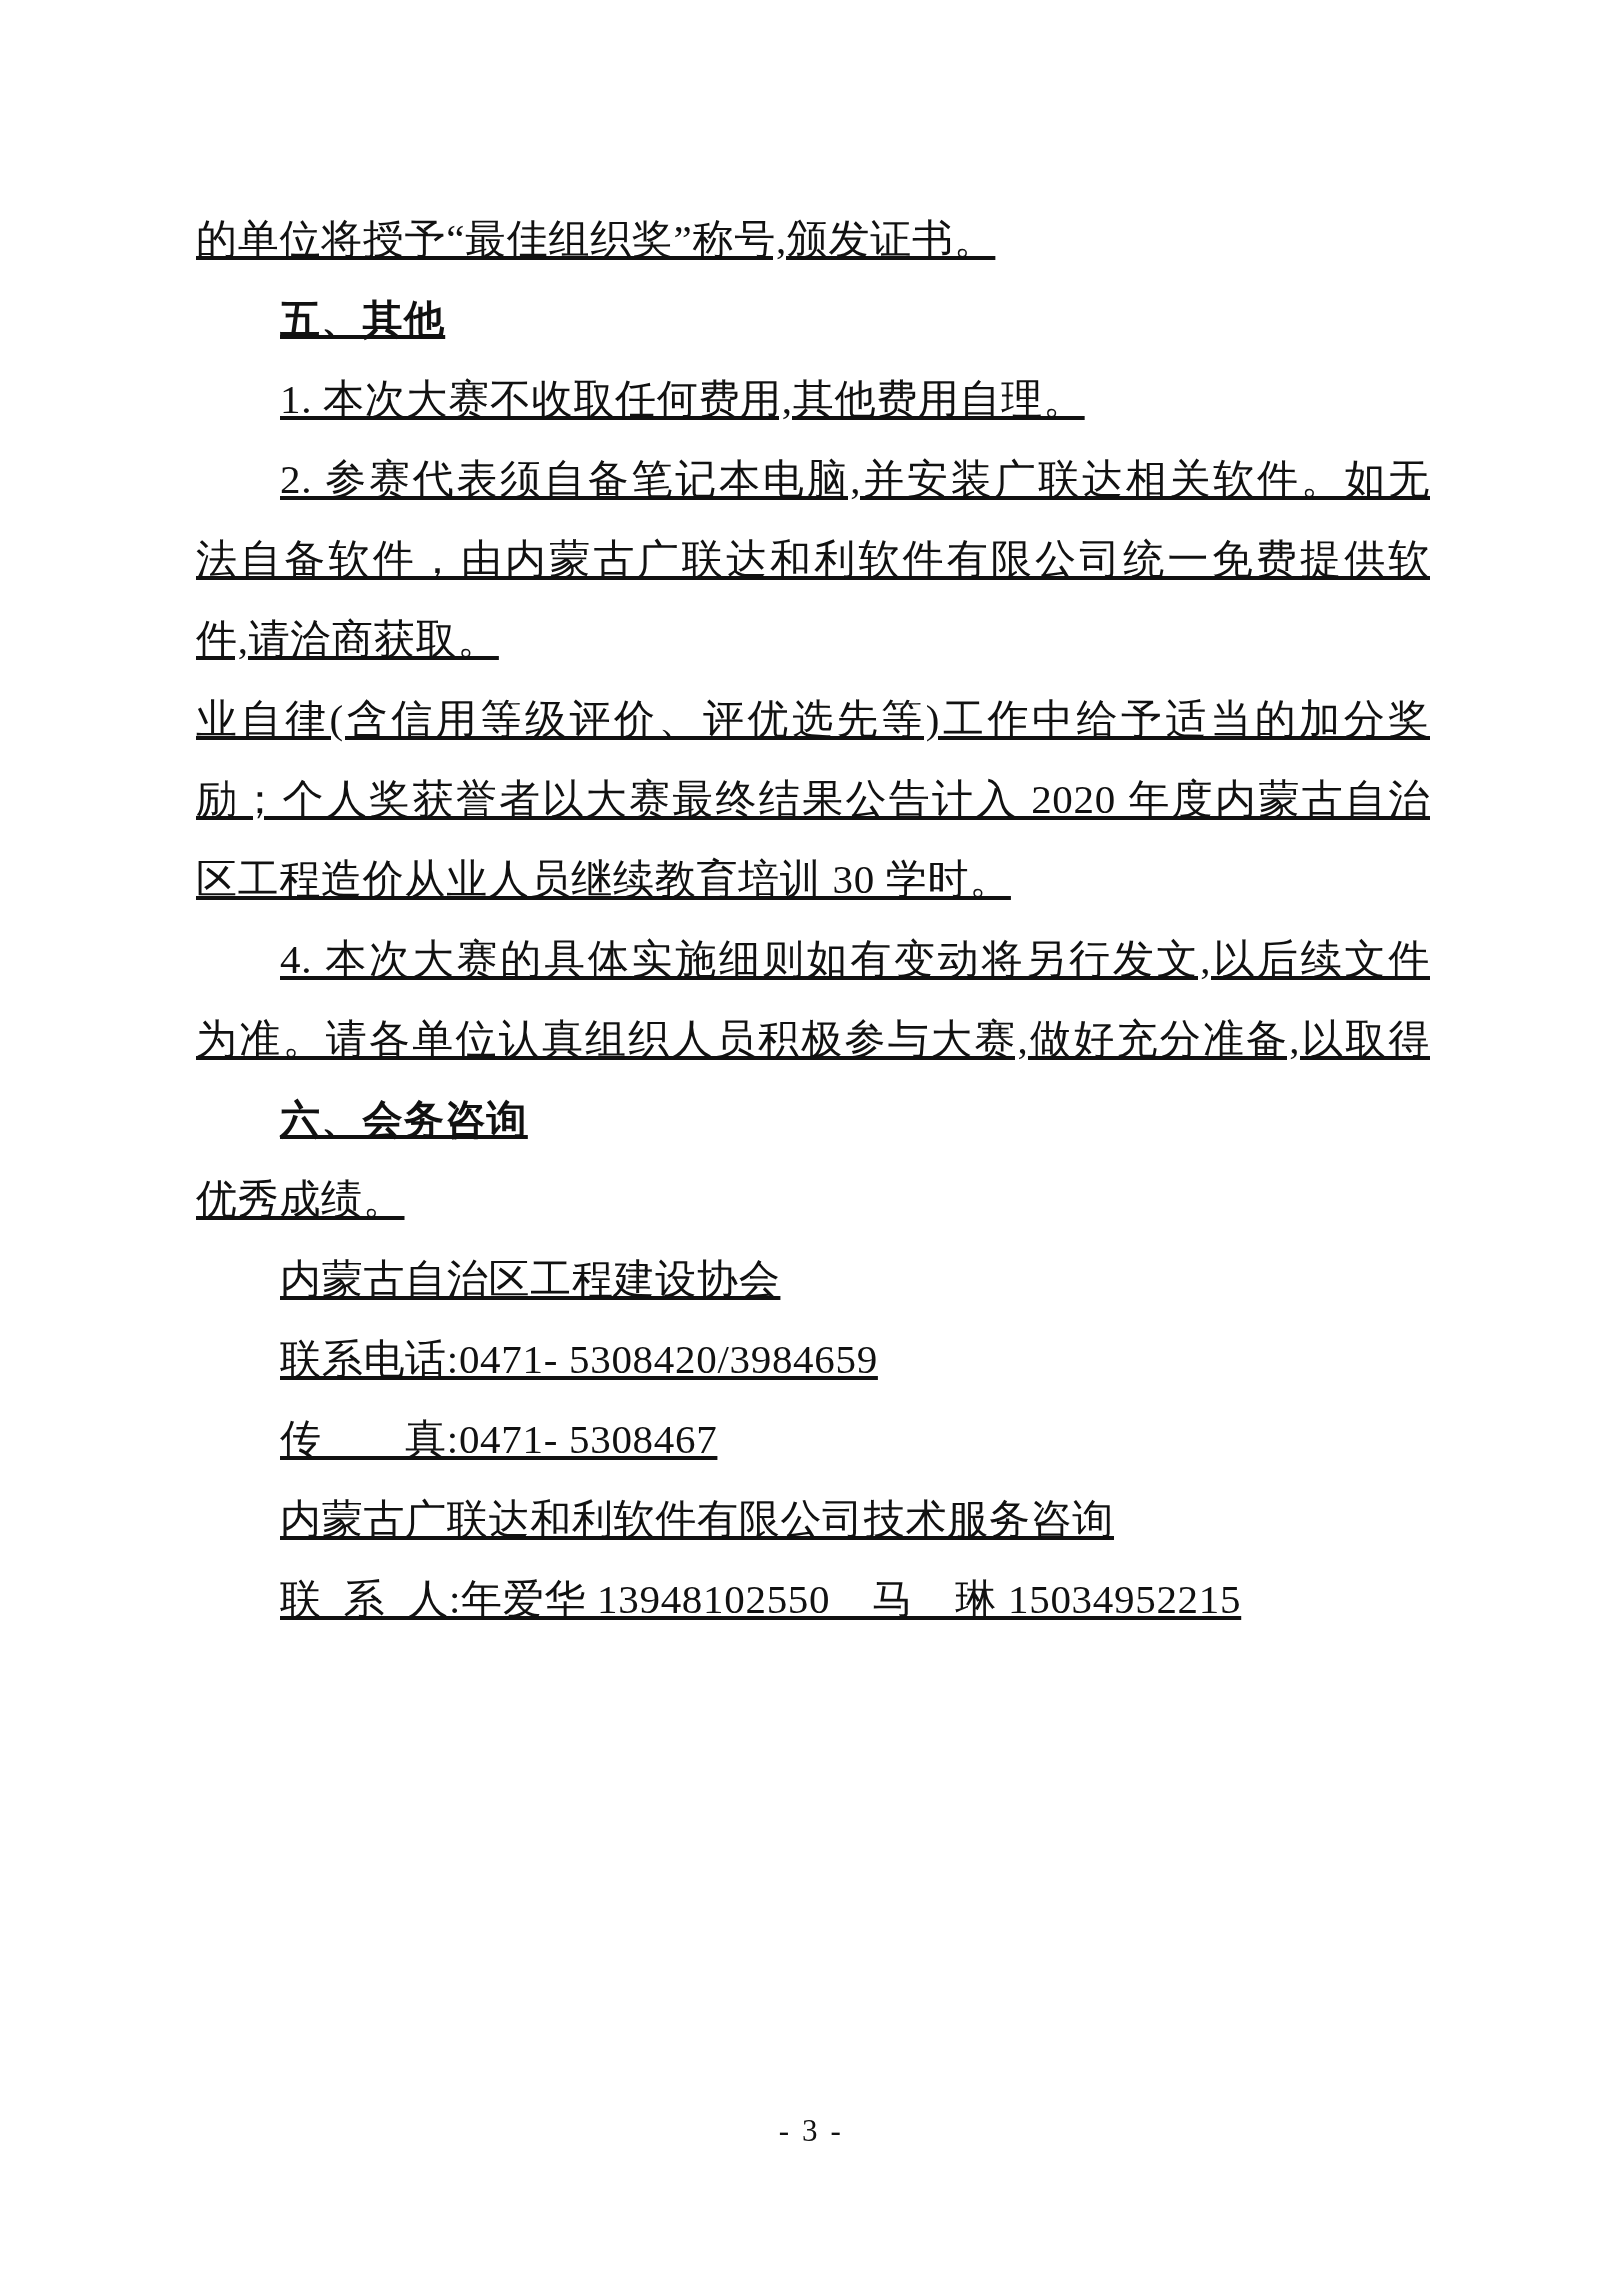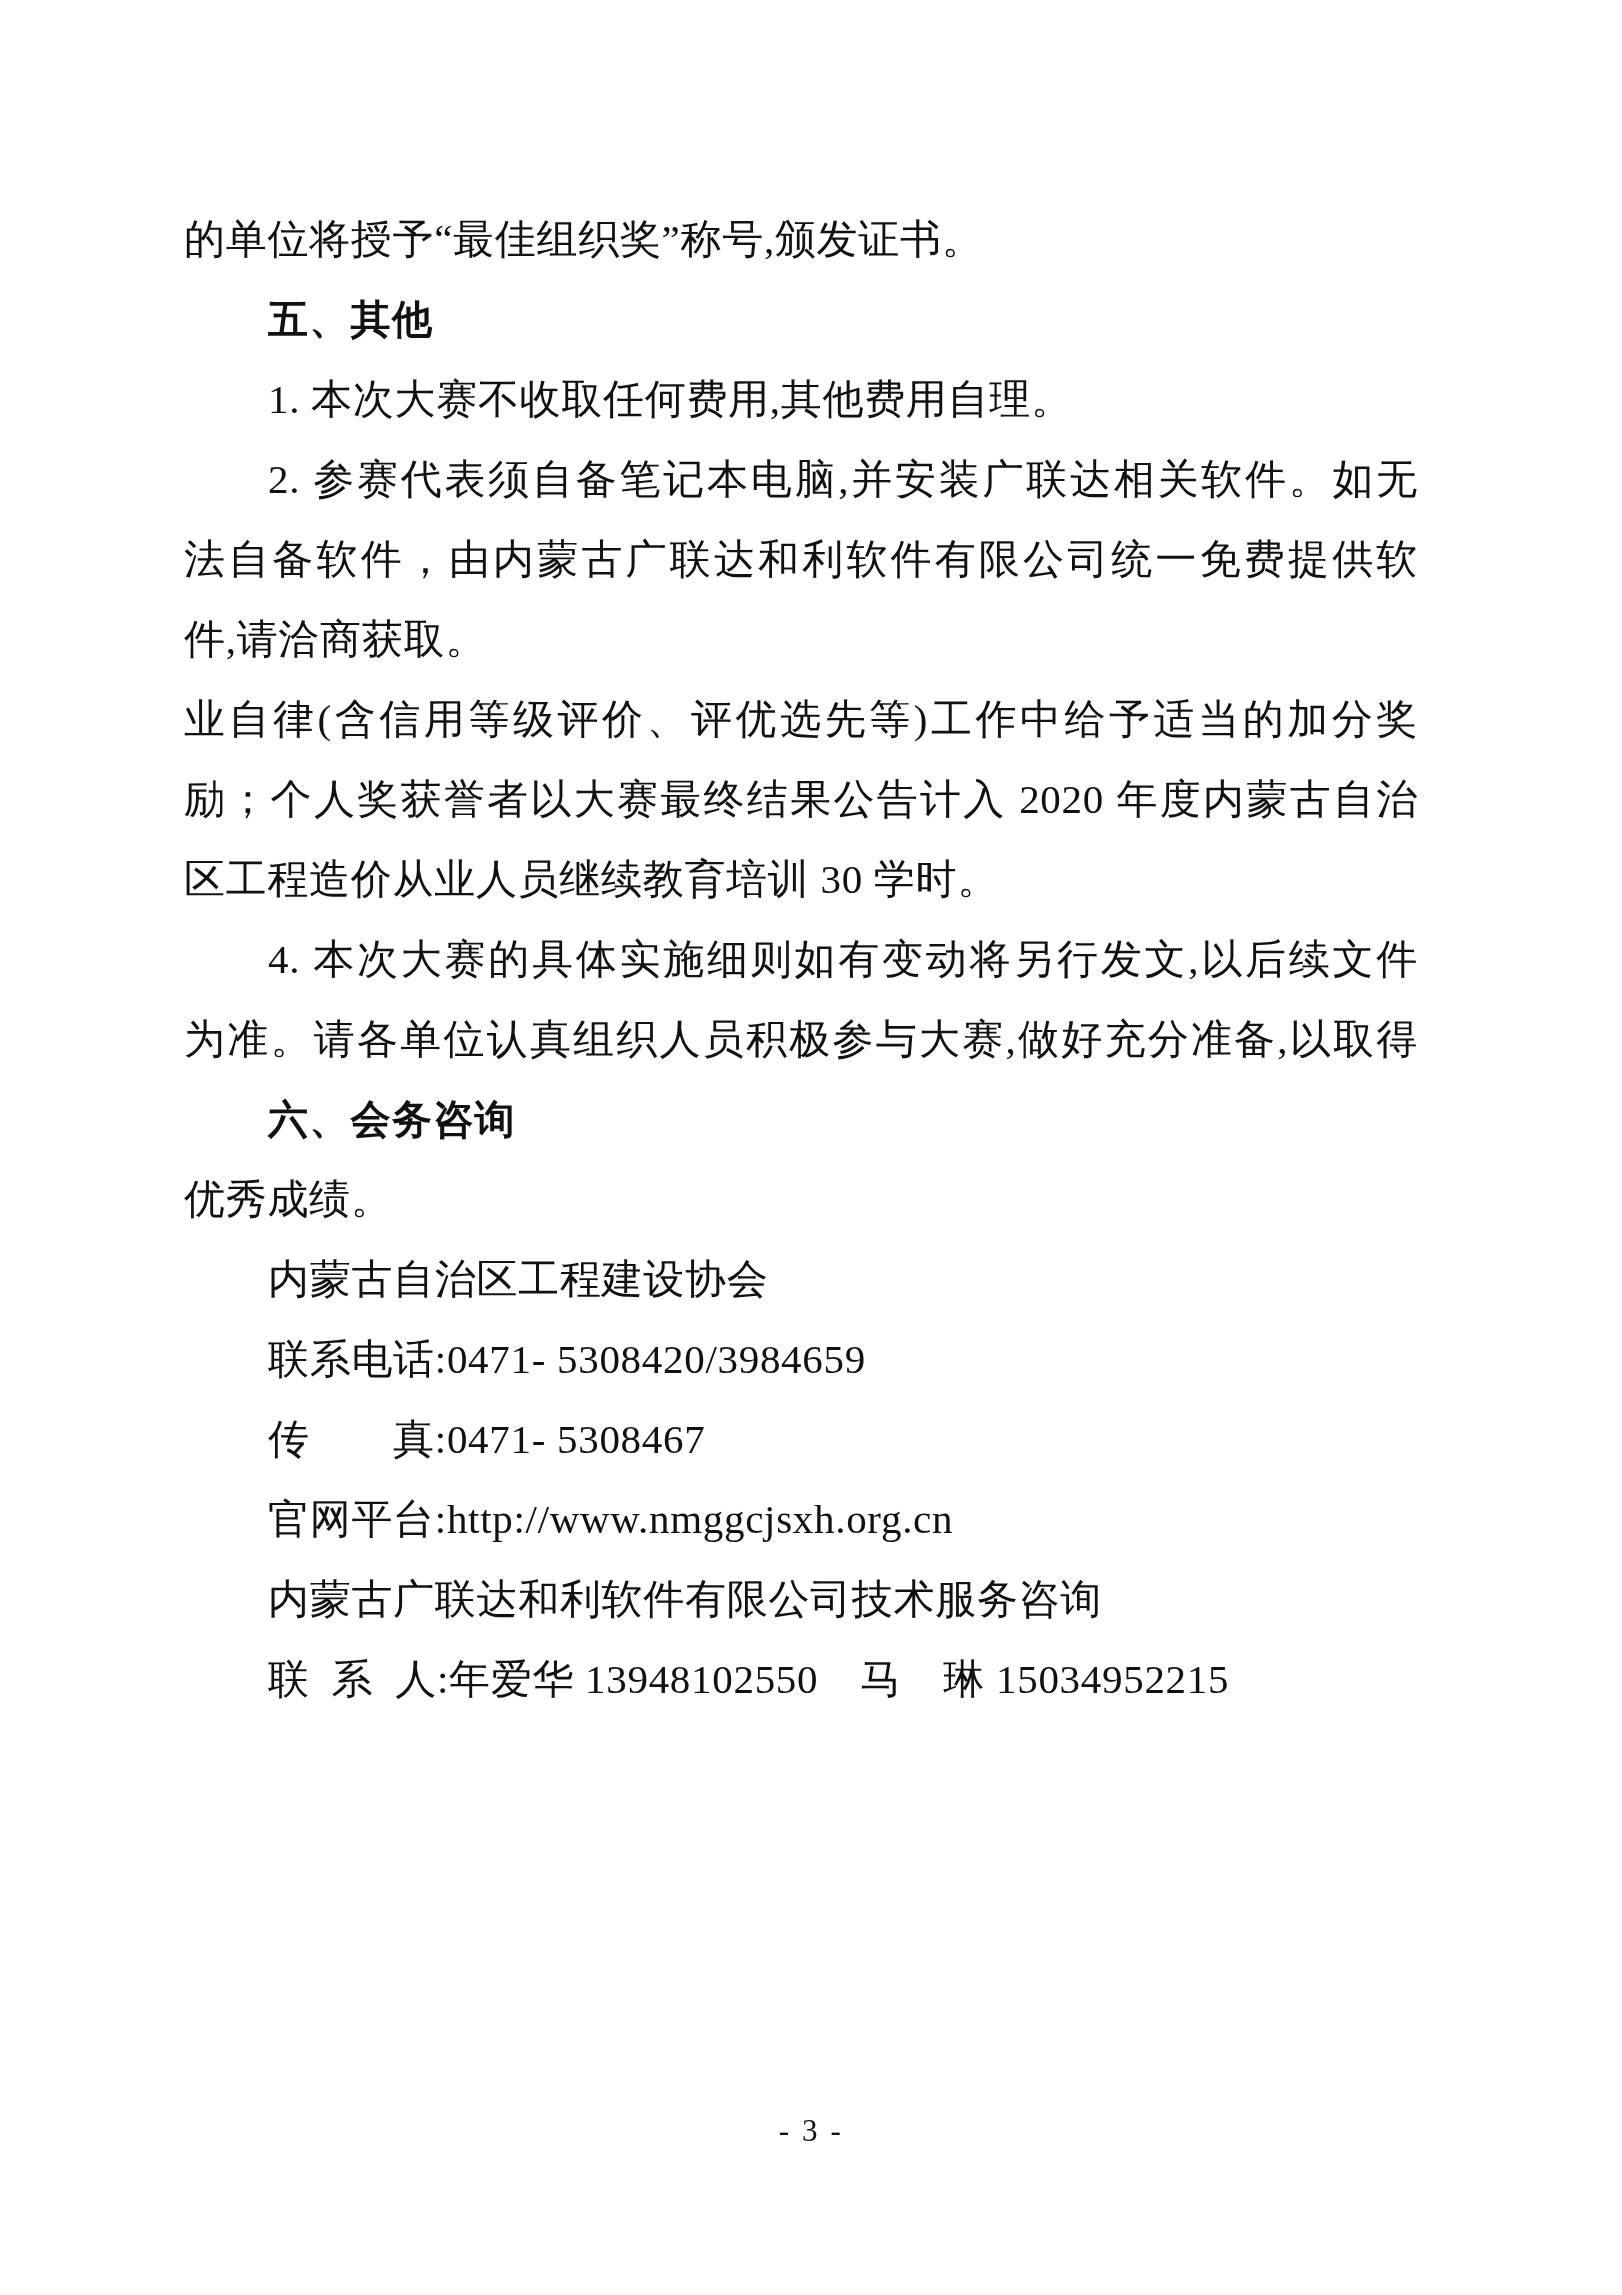--- a/index.html
+++ b/index.html
@@ -18,9 +18,10 @@
   }
   .doc-body {
     position: absolute;
-    left: 184px;
+    left: 196px;
     top: 199px;
     width: 1234px;
+    text-decoration: underline;
   }
   .line {
     height: 80px;

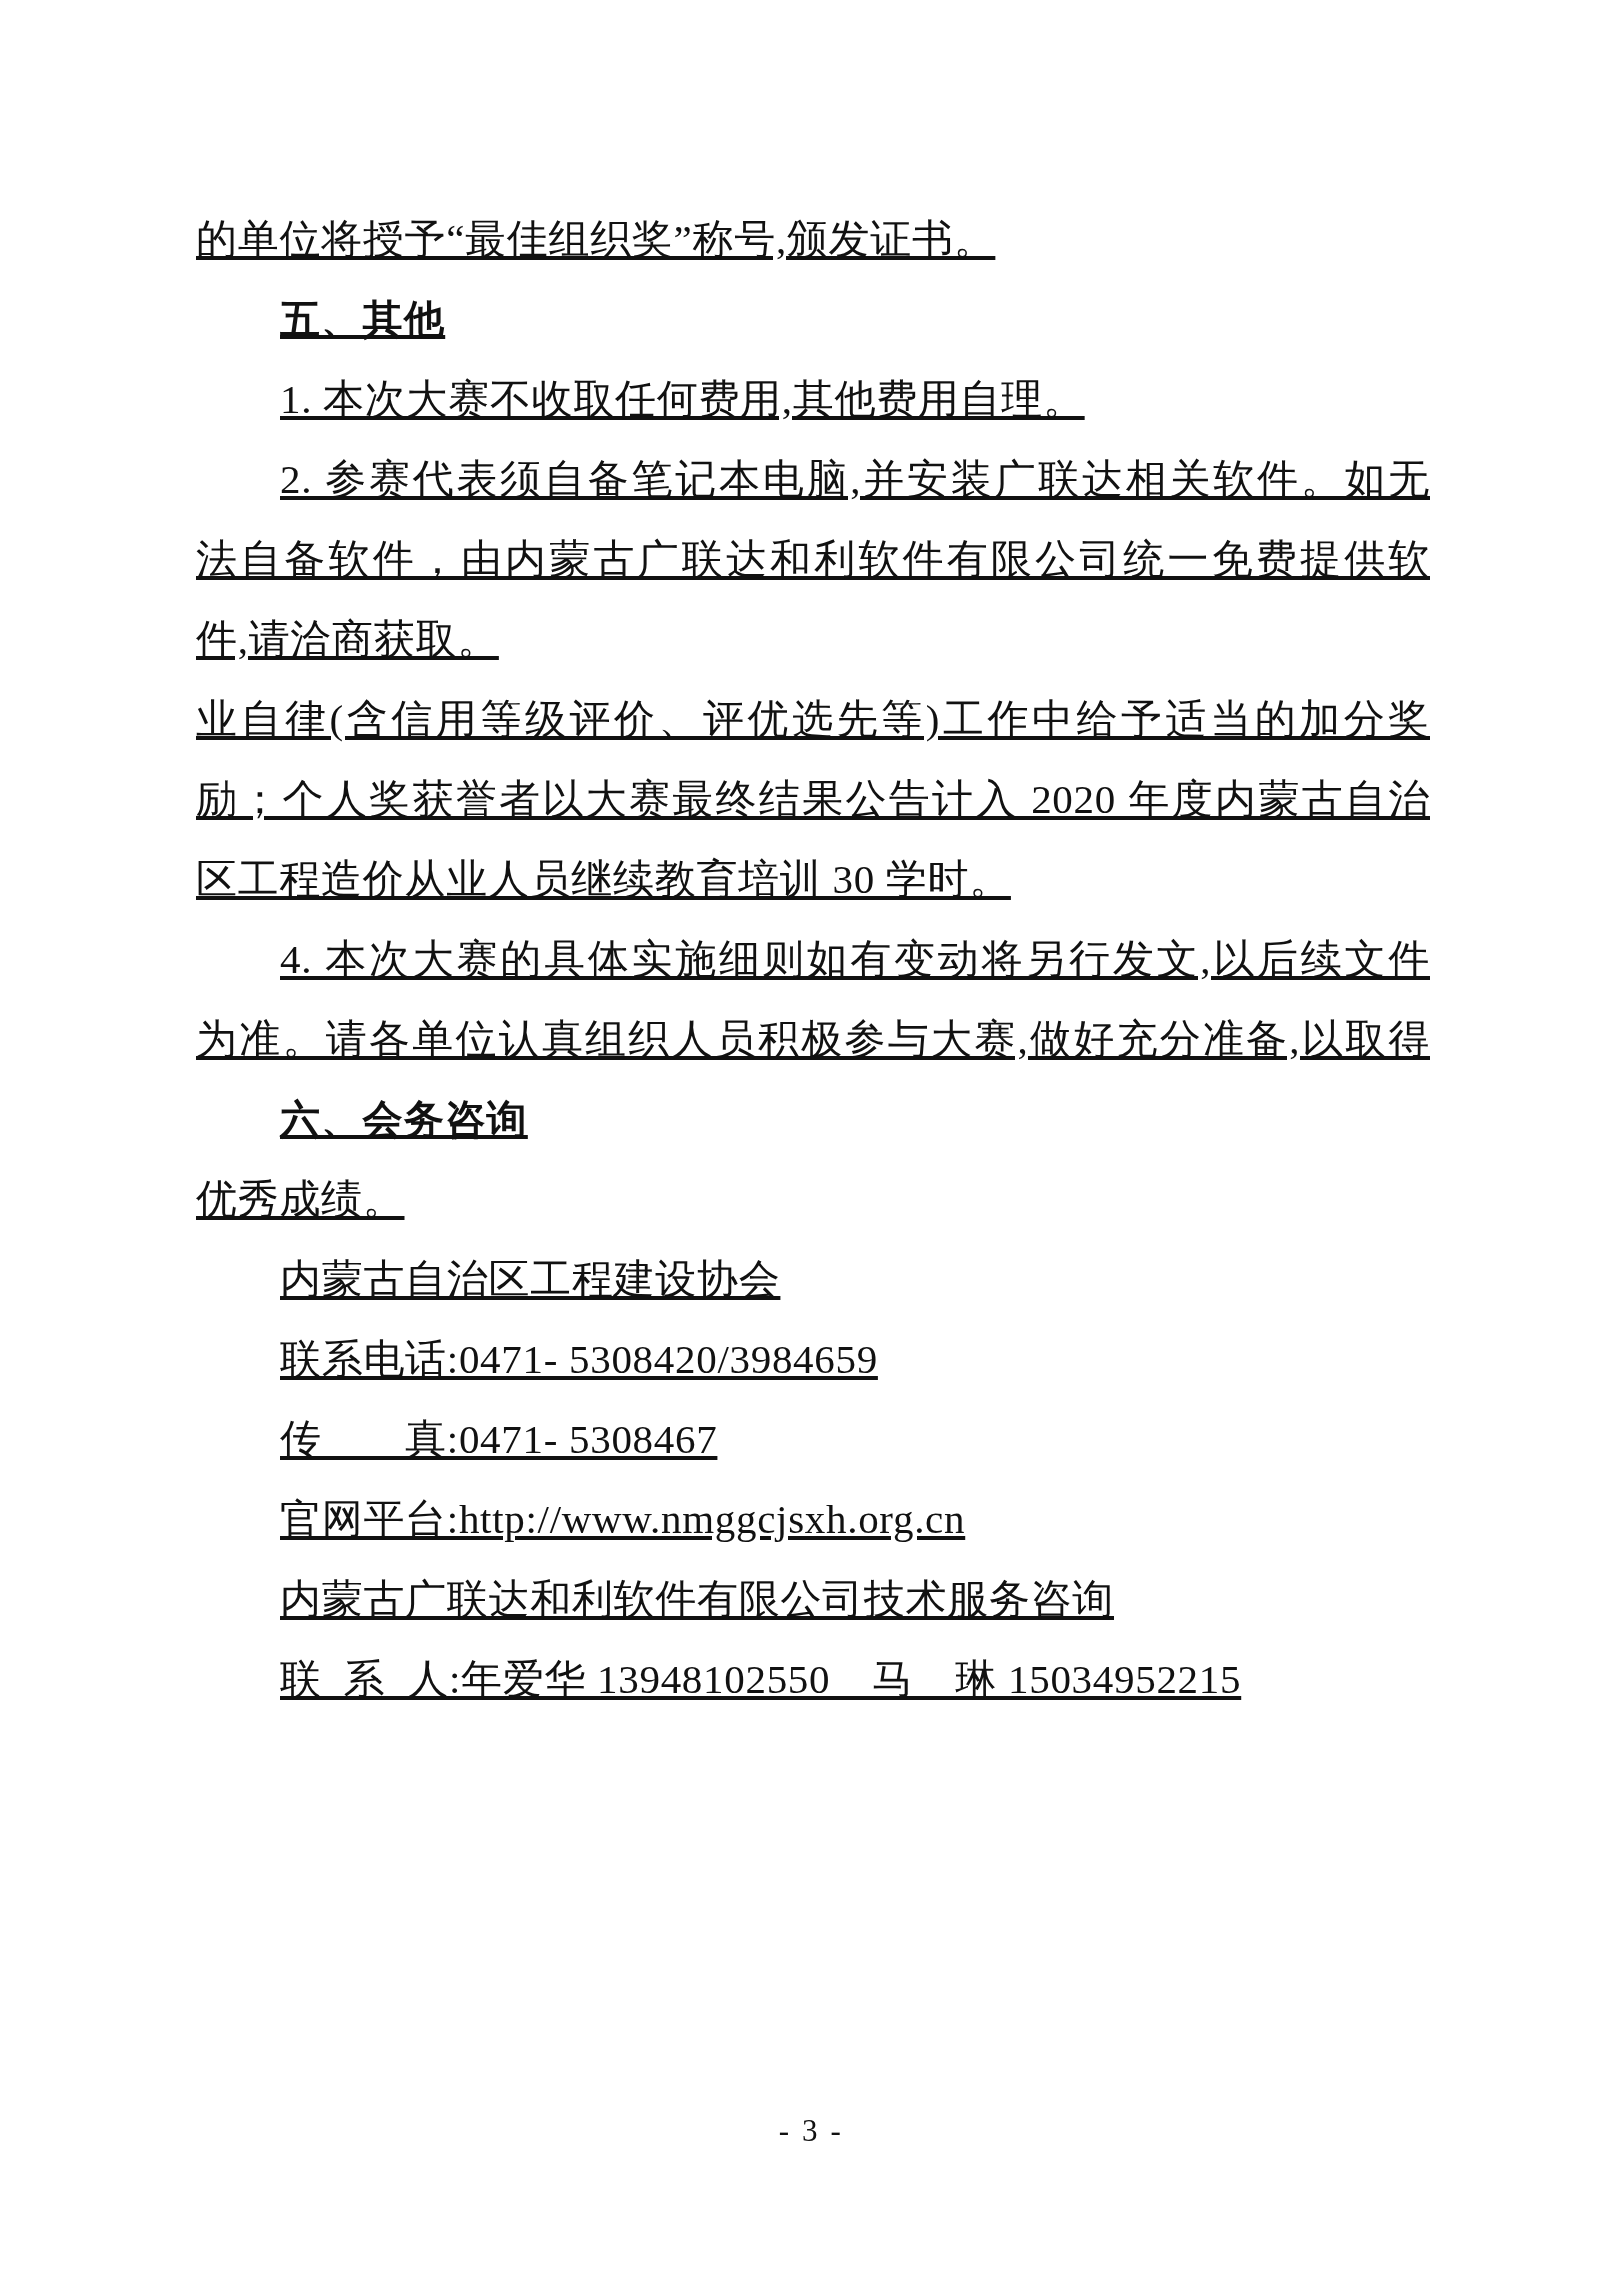--- a/index.html
+++ b/index.html
@@ -80,7 +80,6 @@
     <div class="line indent">内蒙古自治区工程建设协会</div>
     <div class="line indent">联系电话:0471- 5308420/3984659</div>
     <div class="line indent pre">传　　真:0471- 5308467</div>
-    <div class="line indent">官网平台:http://www.nmggcjsxh.org.cn</div>
     <div class="line indent">内蒙古广联达和利软件有限公司技术服务咨询</div>
     <div class="line indent pre">联  系  人:年爱华 13948102550　马　琳 15034952215</div>
   </main>

